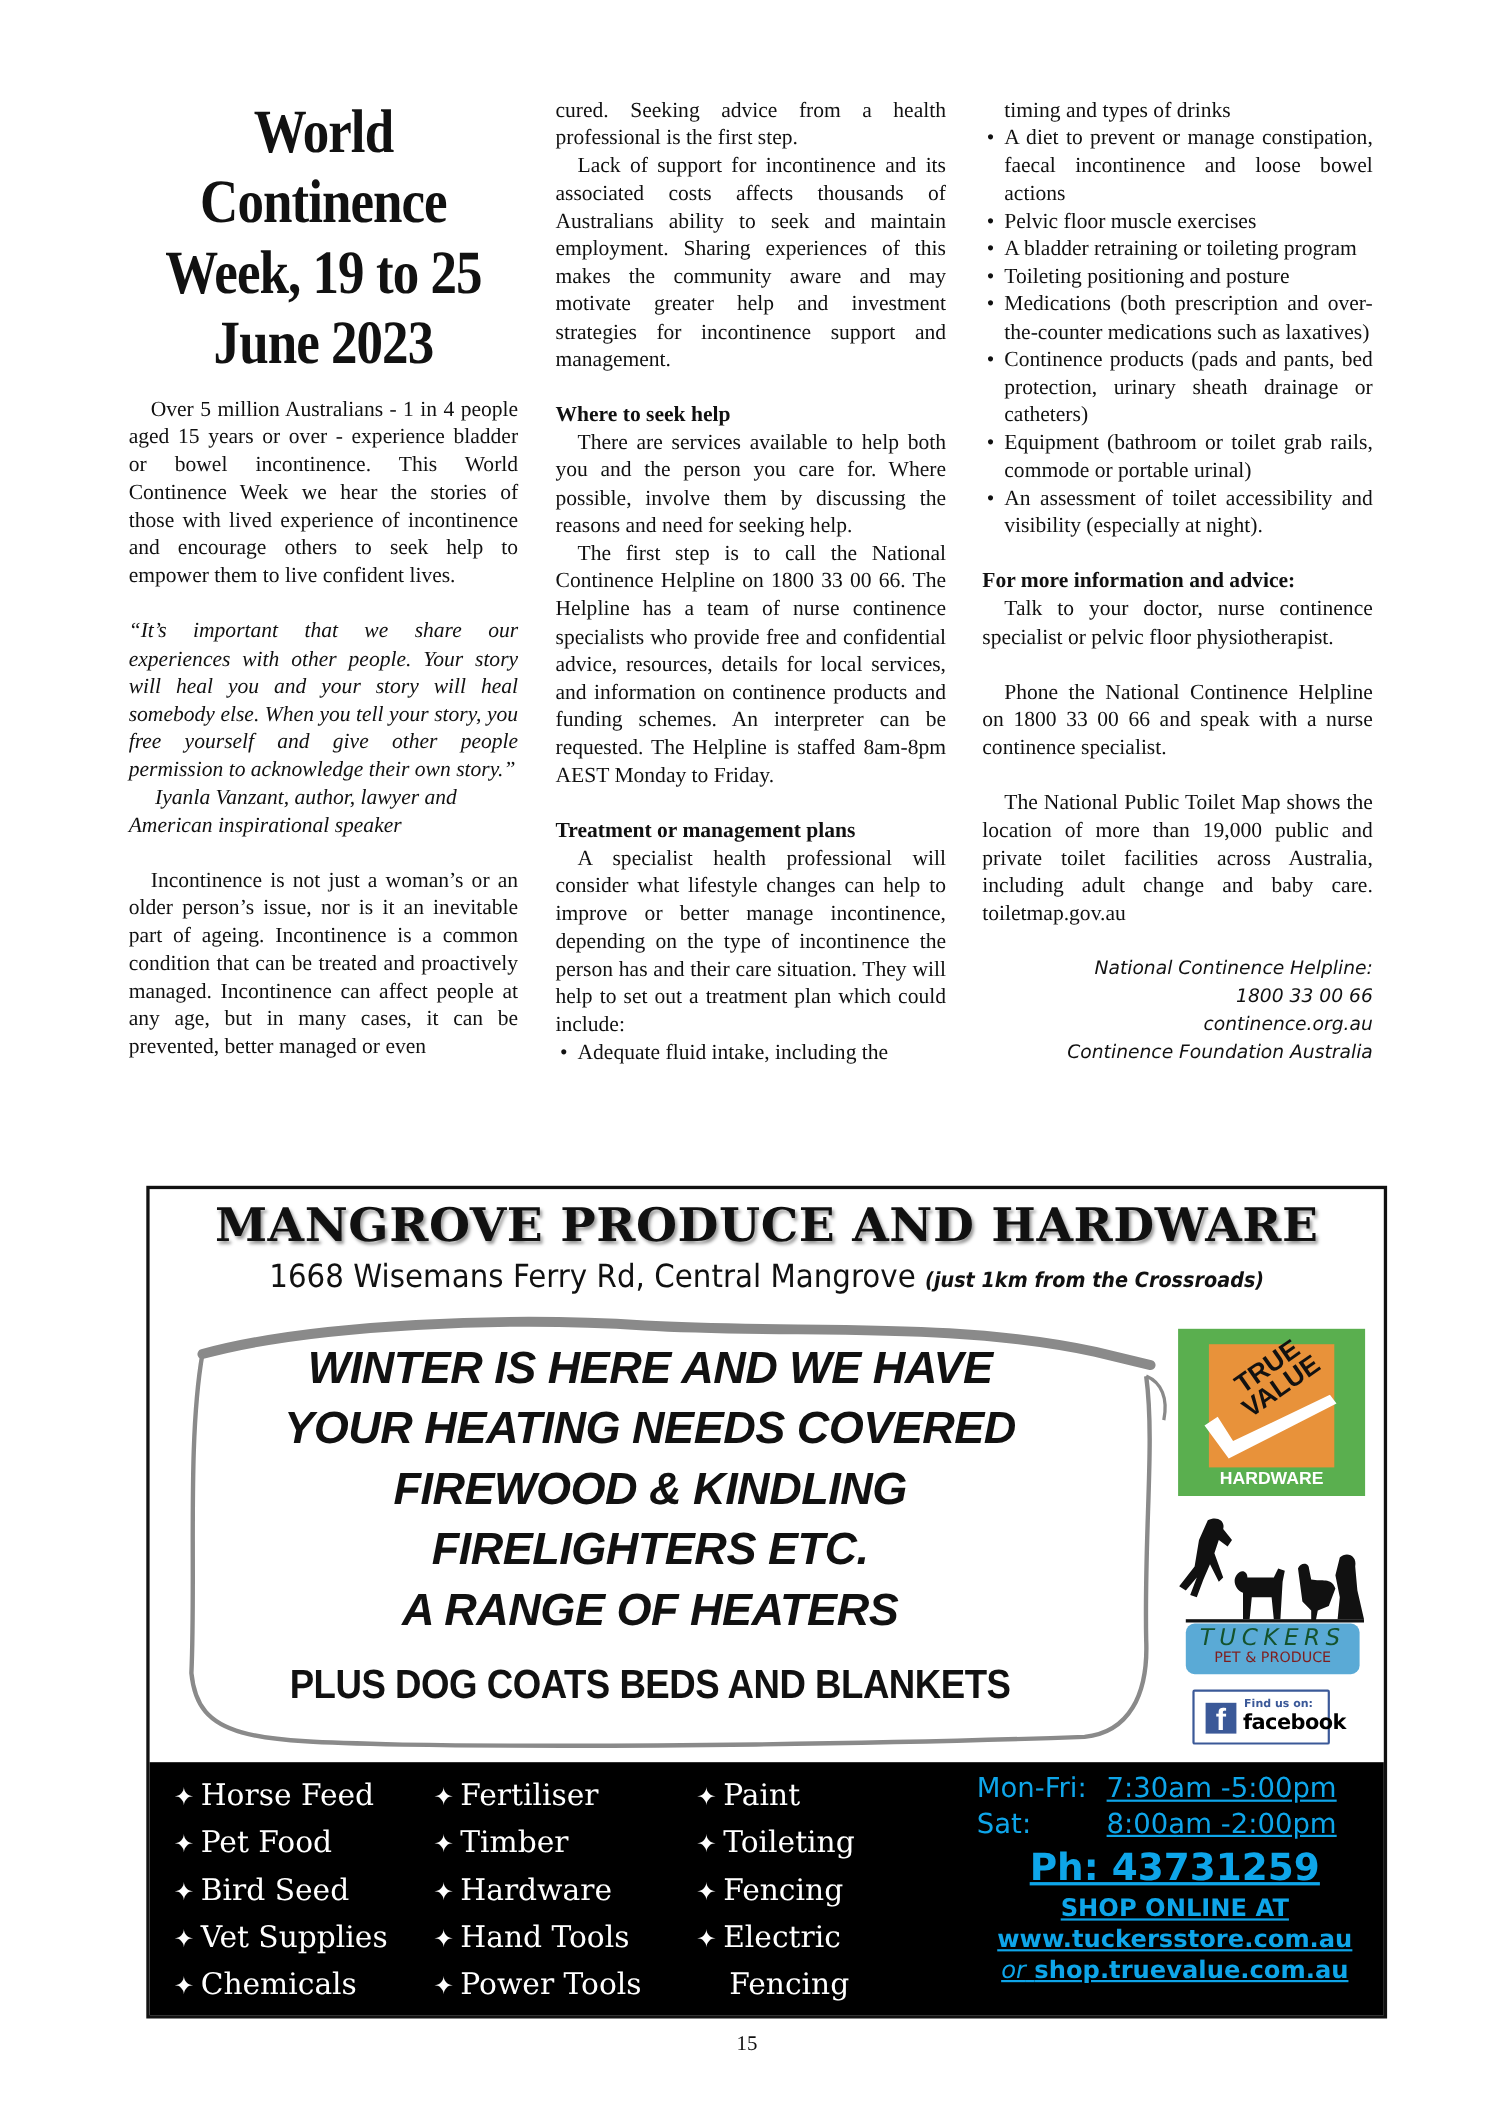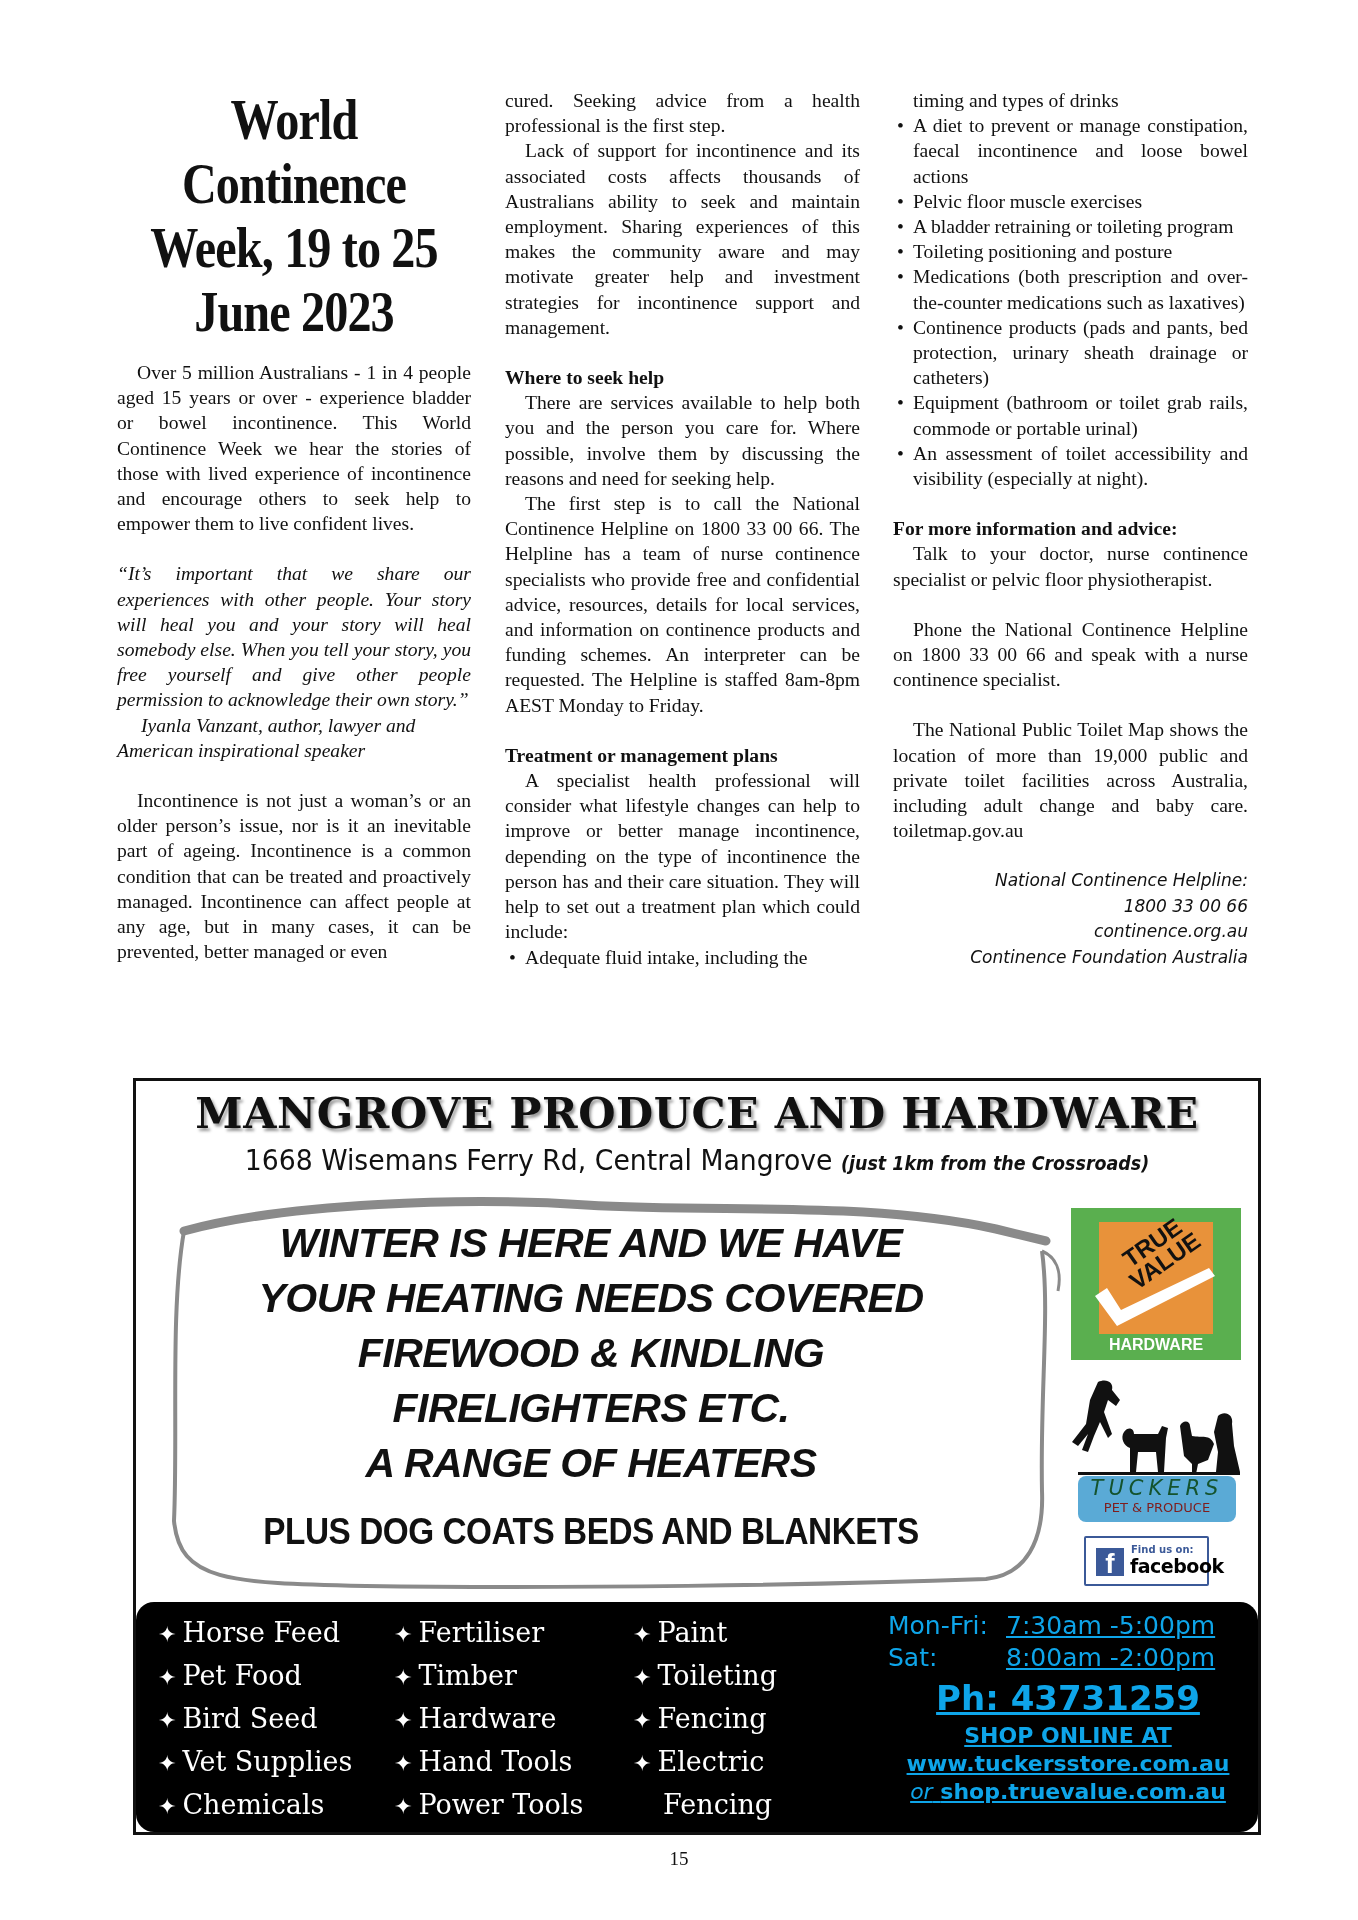--- a/index.html
+++ b/index.html
@@ -47,7 +47,7 @@
   .fb-find { position:absolute; left:45px; top:6px; font-family:"DejaVu Sans", sans-serif; font-size:10px; color:#3b5998; font-weight:bold; }
   .fb-name { position:absolute; left:44px; top:17px; font-family:"DejaVu Sans", sans-serif; font-size:19px; color:#000000; font-weight:bold; letter-spacing:-0.5px; }
 
-  .black { position:absolute; left:0; right:0; bottom:0; height:230px; background:#000; color:#fff;border-radius:18px; }
+  .black { position:absolute; left:0; right:0; bottom:0; height:230px; background:#000; color:#fff; }
   .prod-col { position:absolute; top:10px; font-family:"DejaVu Serif", serif; font-size:27px; line-height:41px; }
   .prod-col div { white-space:nowrap; }
   .prod-col .star { font-size:22px; margin-right:6px; }

